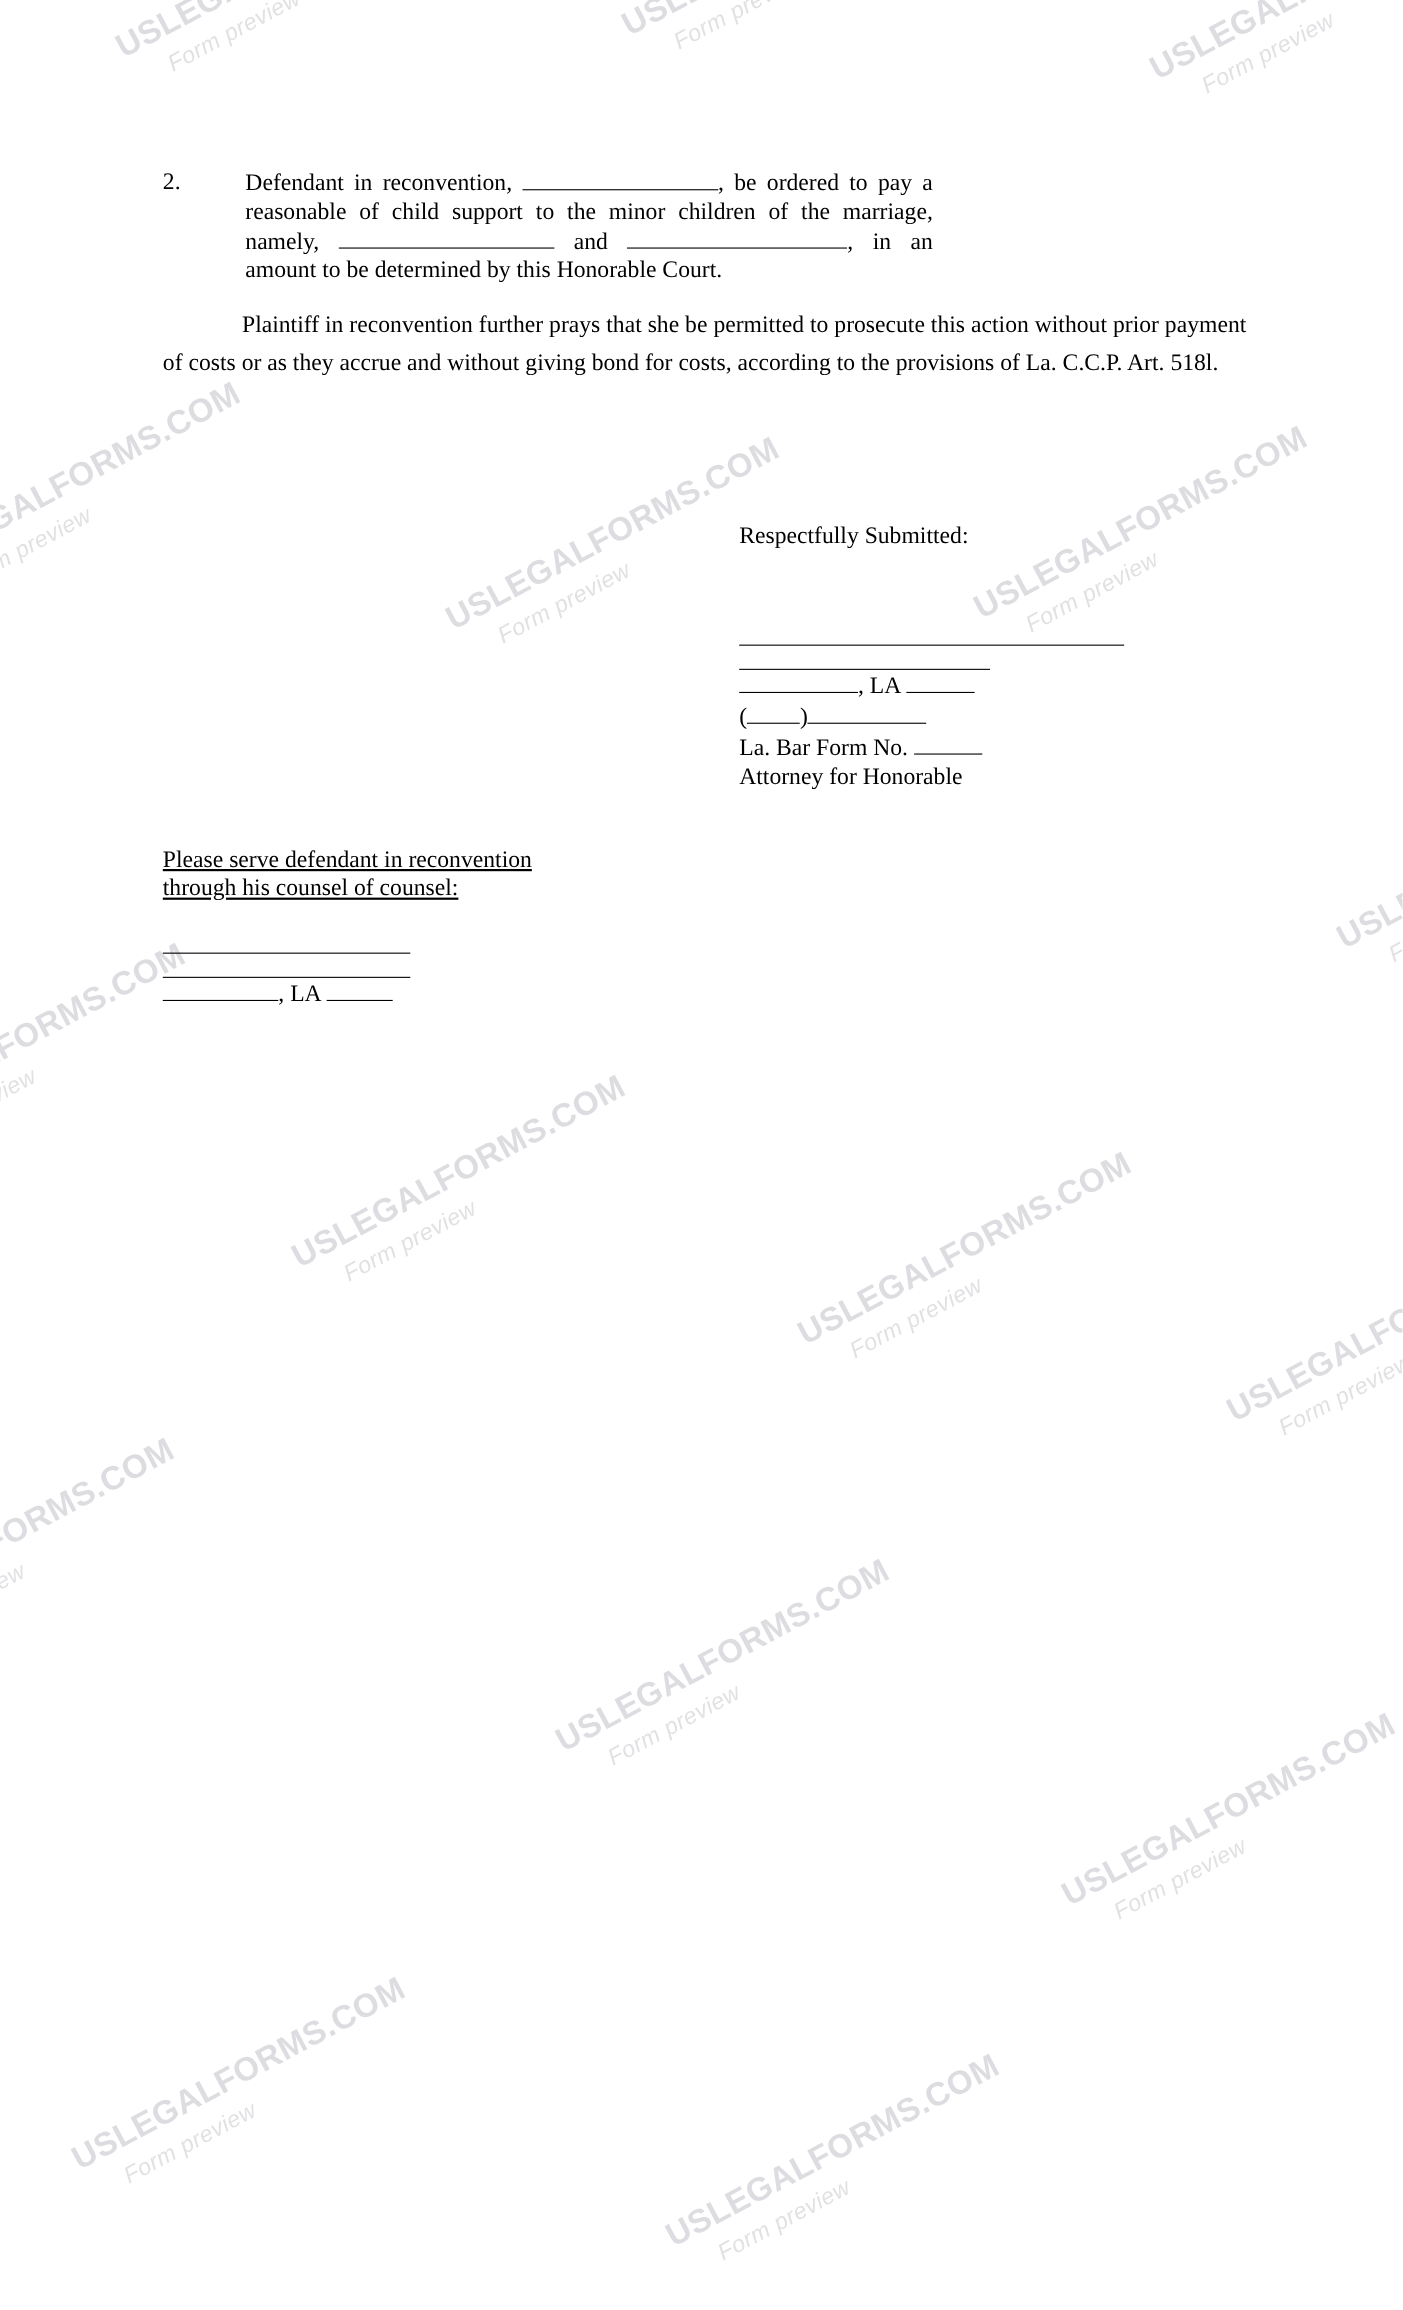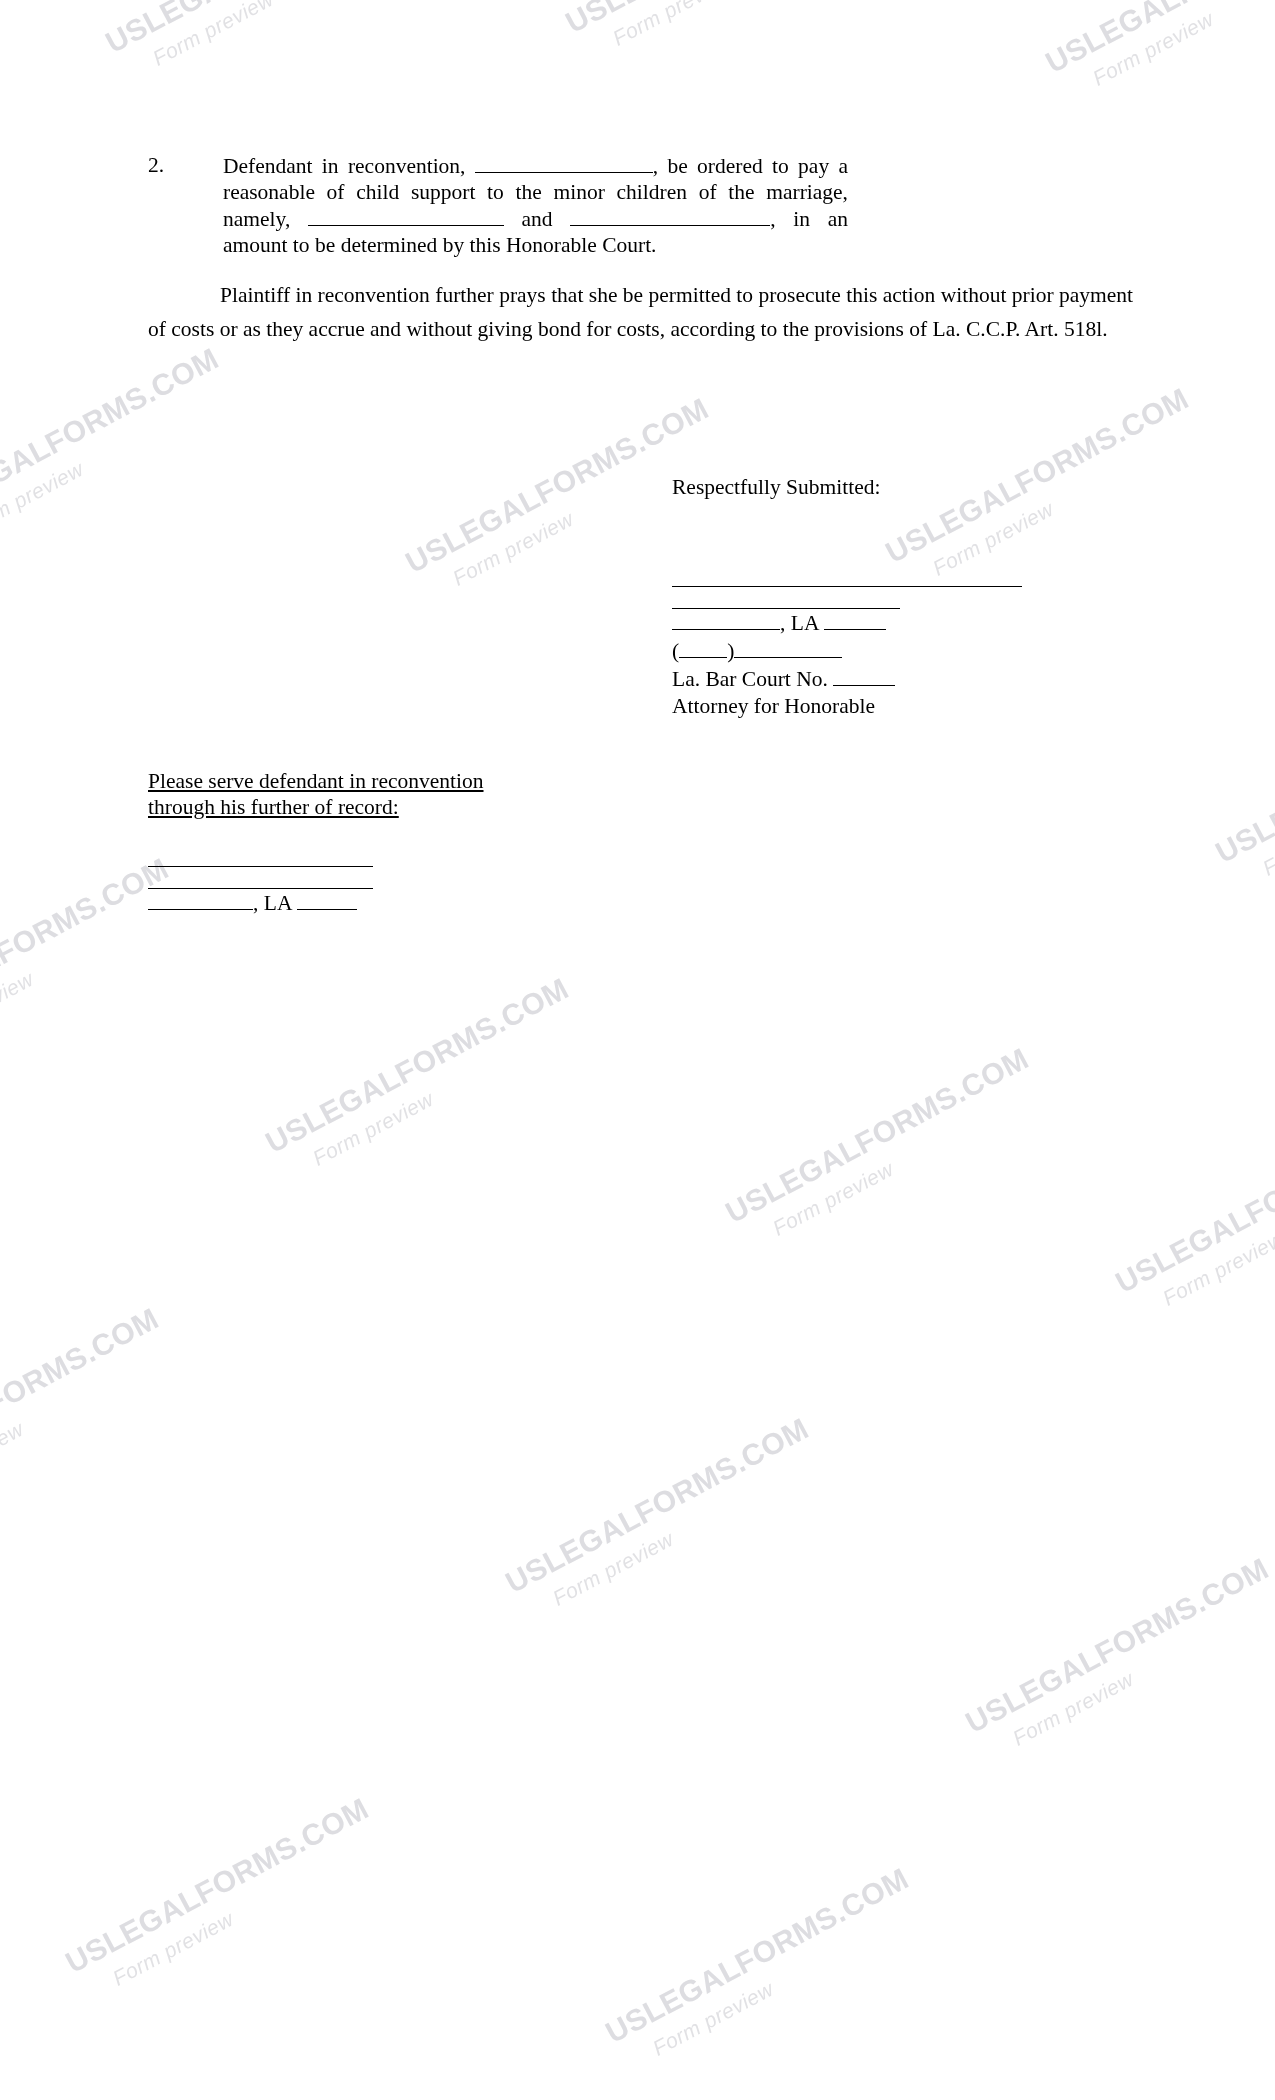--- a/index.html
+++ b/index.html
@@ -282,7 +282,7 @@
         <span>(</span><span class="u-paren"></span><span>)</span><span class="u-city"></span>
       </div>
       <div class="line-text">
-        <span>La. Bar Court No.</span> <span class="u-short"></span>
+        <span>La. Bar Form No.</span> <span class="u-short"></span>
       </div>
       <div class="line-text">Attorney for Honorable</div>
     </div>

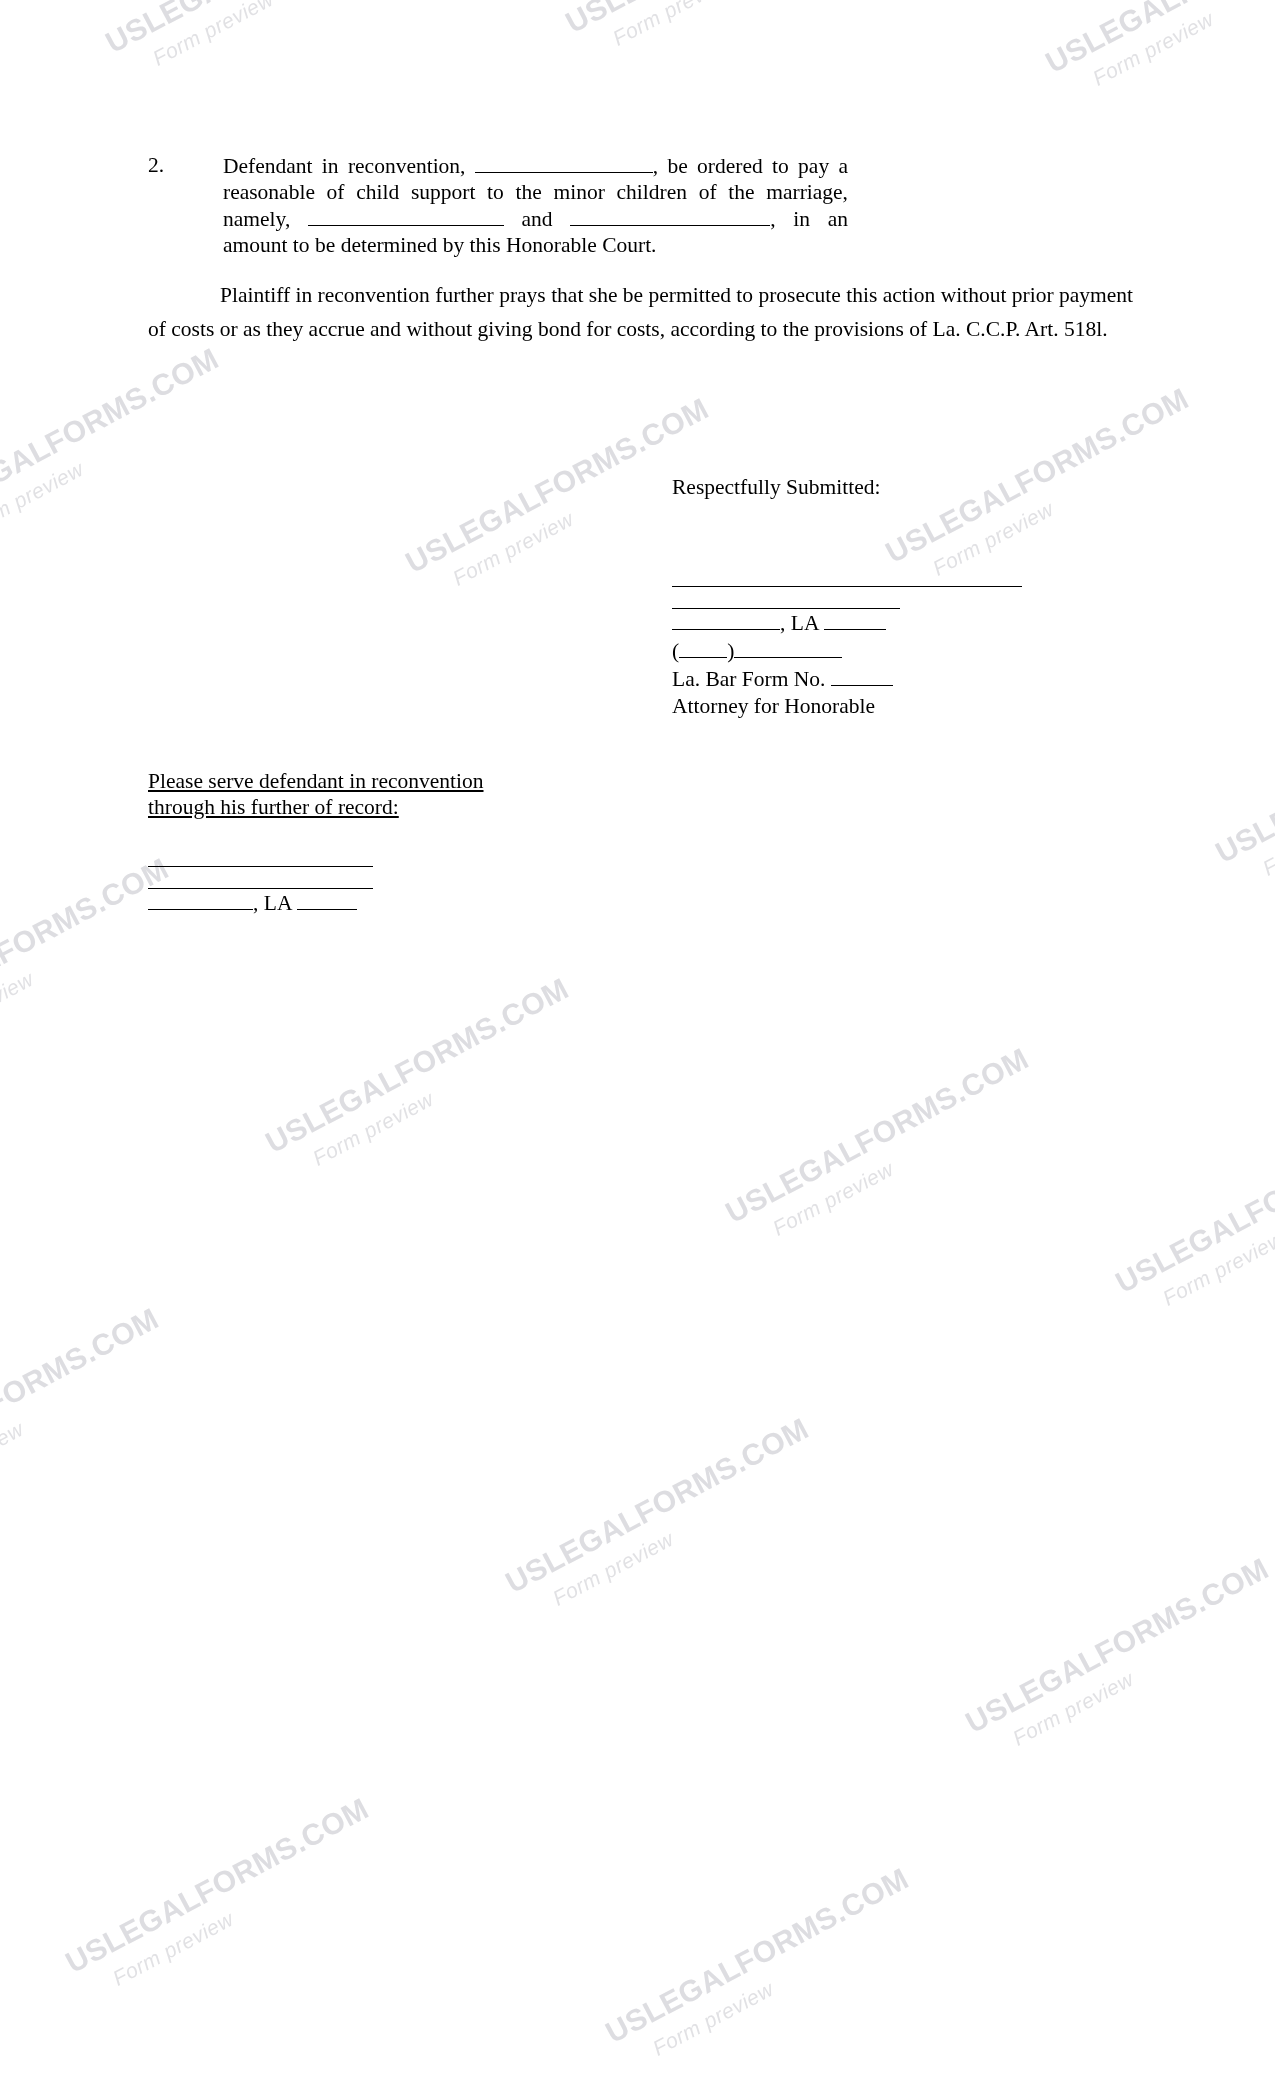--- a/index.html
+++ b/index.html
@@ -289,7 +289,7 @@
 
     <div class="blk" id="serve">
       <div>Please serve defendant in reconvention</div>
-      <div>through his further of record:</div>
+      <div>through his counsel of counsel:</div>
     </div>
 
     <div class="blk" id="serve-addr">

